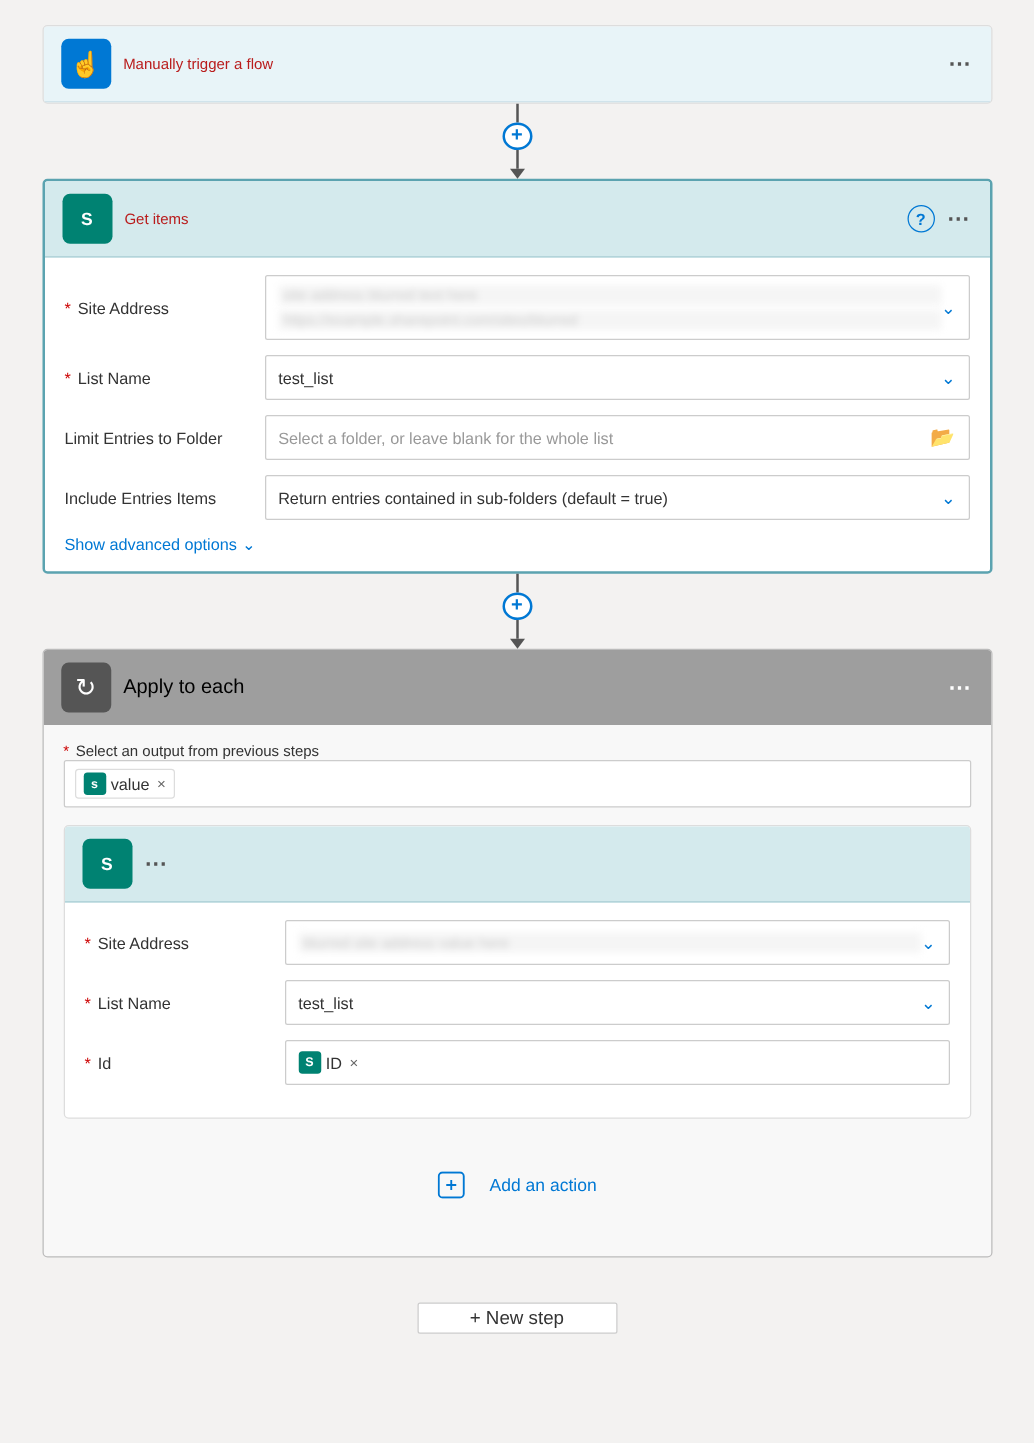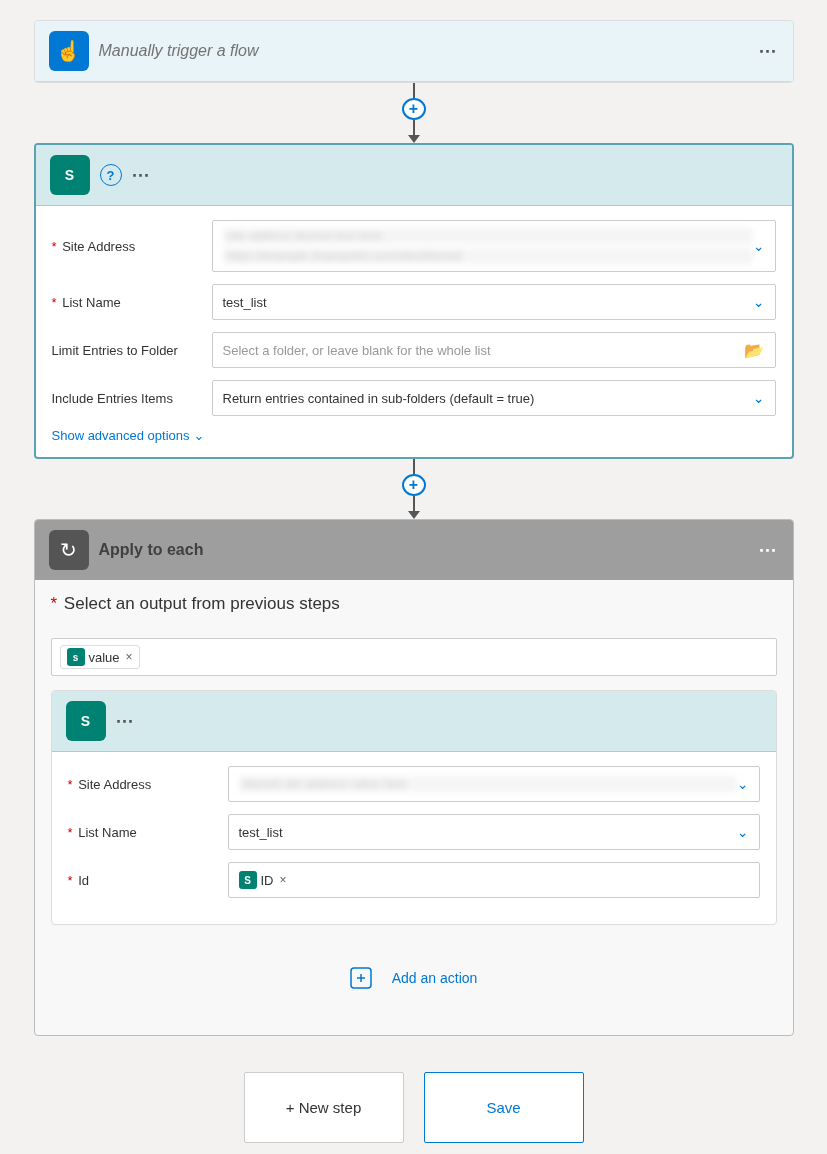--- a/index.html
+++ b/index.html
@@ -59,11 +59,10 @@
     .icon-box.gray { background: #555; }
 
     .card-title {
-      font-size: 16px;
+      font-size: 12px;
       font-weight: 500;
-      color: #737373;
+      color: #b91c1c;
       flex: 1;
-      font-style: italic;
     }
 
     .header-actions {

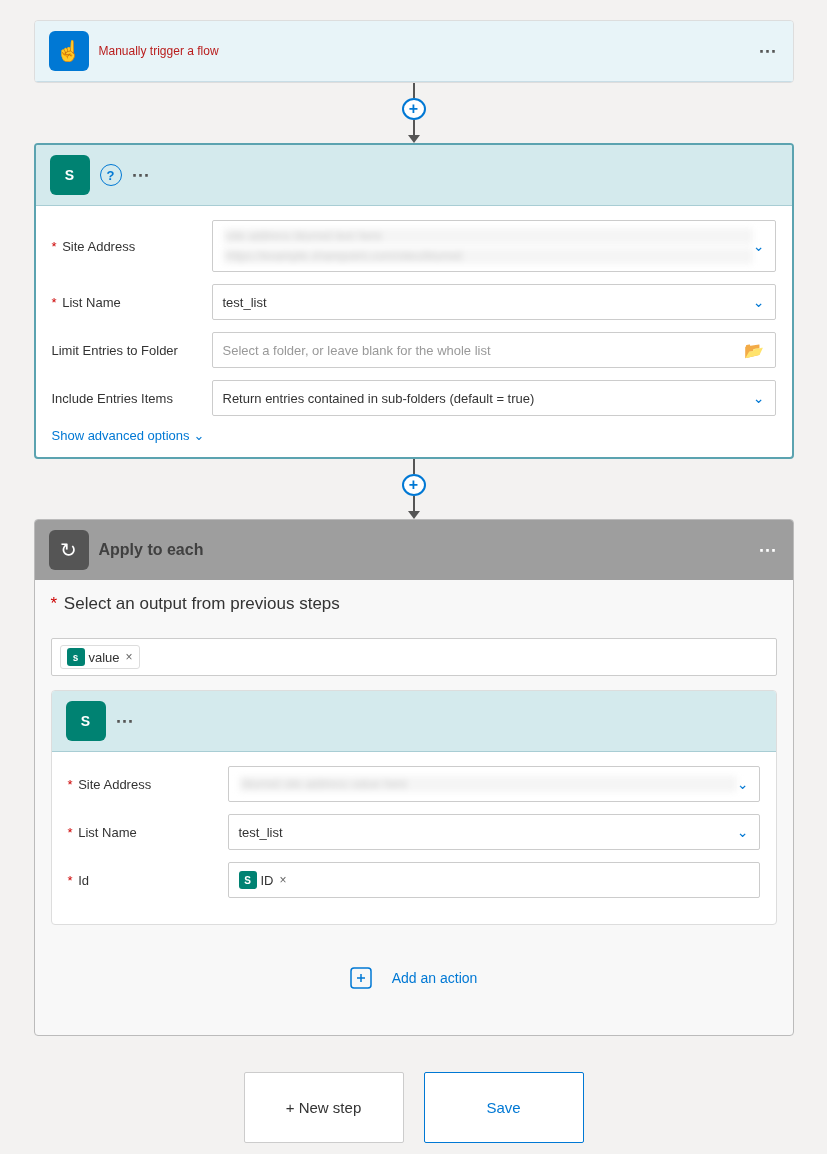--- a/index.html
+++ b/index.html
@@ -396,6 +396,7 @@
       <div class="icon-box teal">
         <span class="s-icon">S</span>
       </div>
+      <span class="card-title">Get items</span>
       <div class="header-actions">
         <div class="help-icon">?</div>
         <span class="three-dots">⋯</span>

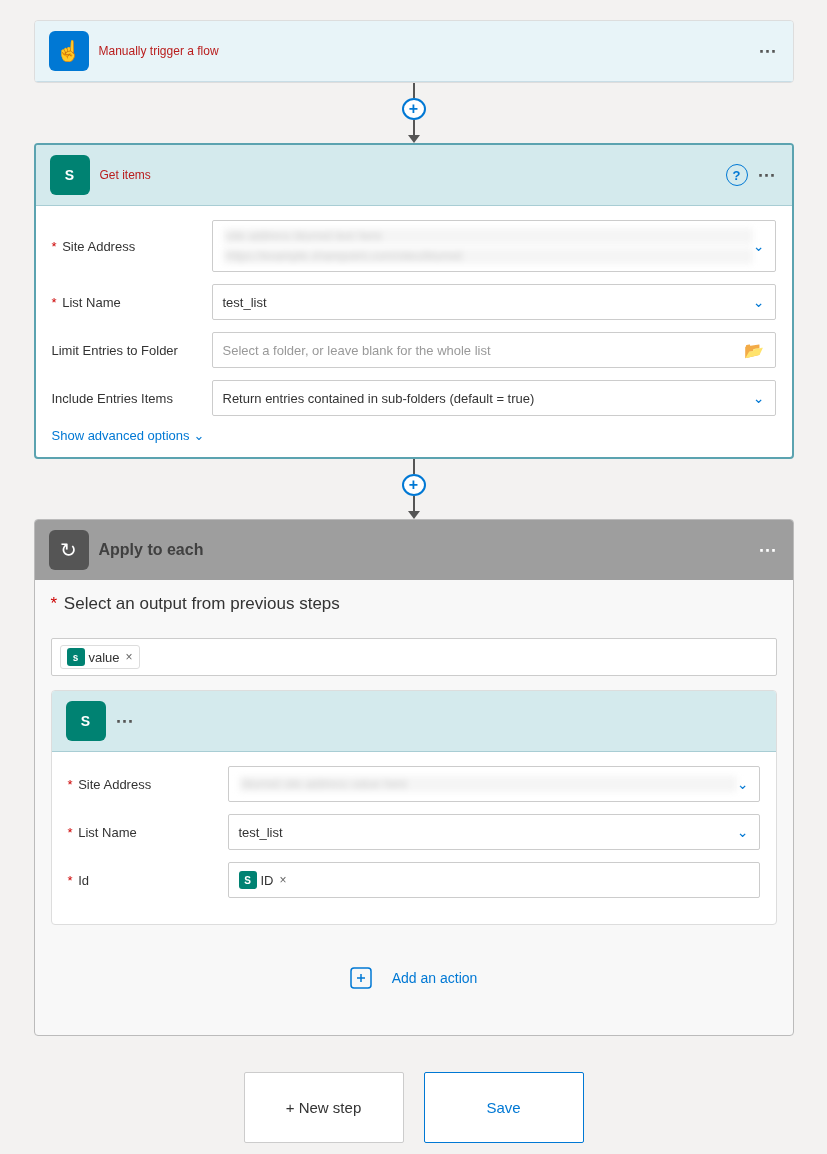--- a/index.html
+++ b/index.html
@@ -215,8 +215,8 @@
 
     .apply-title {
       font-size: 16px;
-      font-weight: 700;
-      color: #404040;
+      font-weight: 400;
+      color: #000000;
       flex: 1;
     }
 

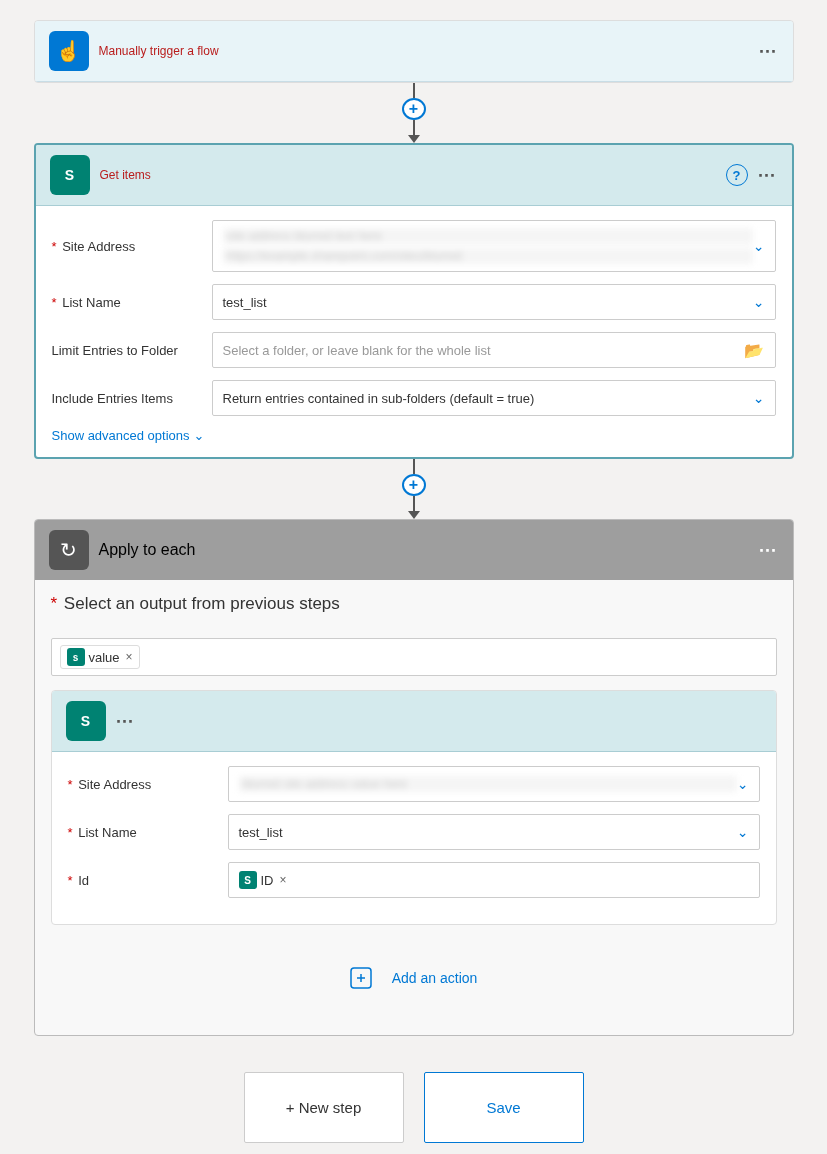--- a/index.html
+++ b/index.html
@@ -225,9 +225,9 @@
     }
 
     .select-output-label {
-      font-size: 17px;
+      font-size: 12px;
       color: #333;
-      margin-bottom: 24px;
+      margin-bottom: 0;
     }
 
     .select-output-label .required {

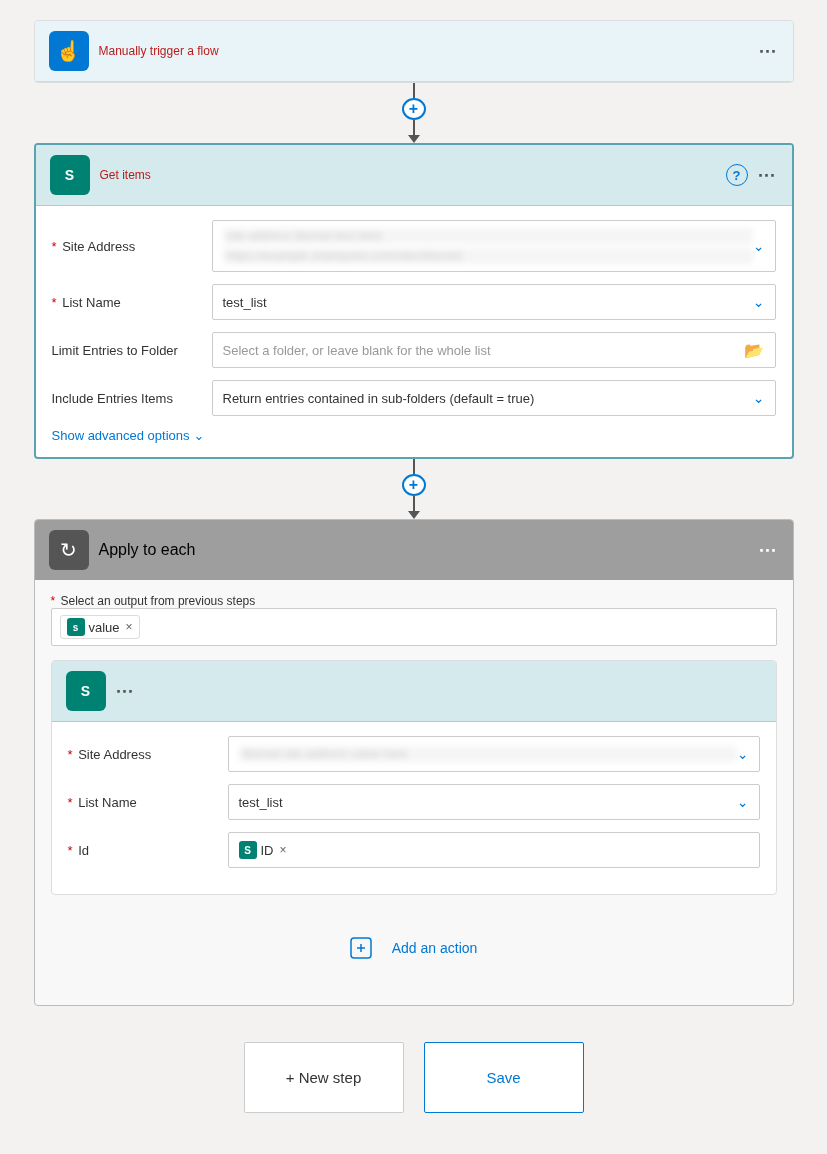--- a/index.html
+++ b/index.html
@@ -324,7 +324,7 @@
 
     .btn {
       min-width: 160px;
-      padding: 26px 20px;
+      padding: 3px 20px;
       font-size: 15px;
       border-radius: 2px;
       cursor: pointer;

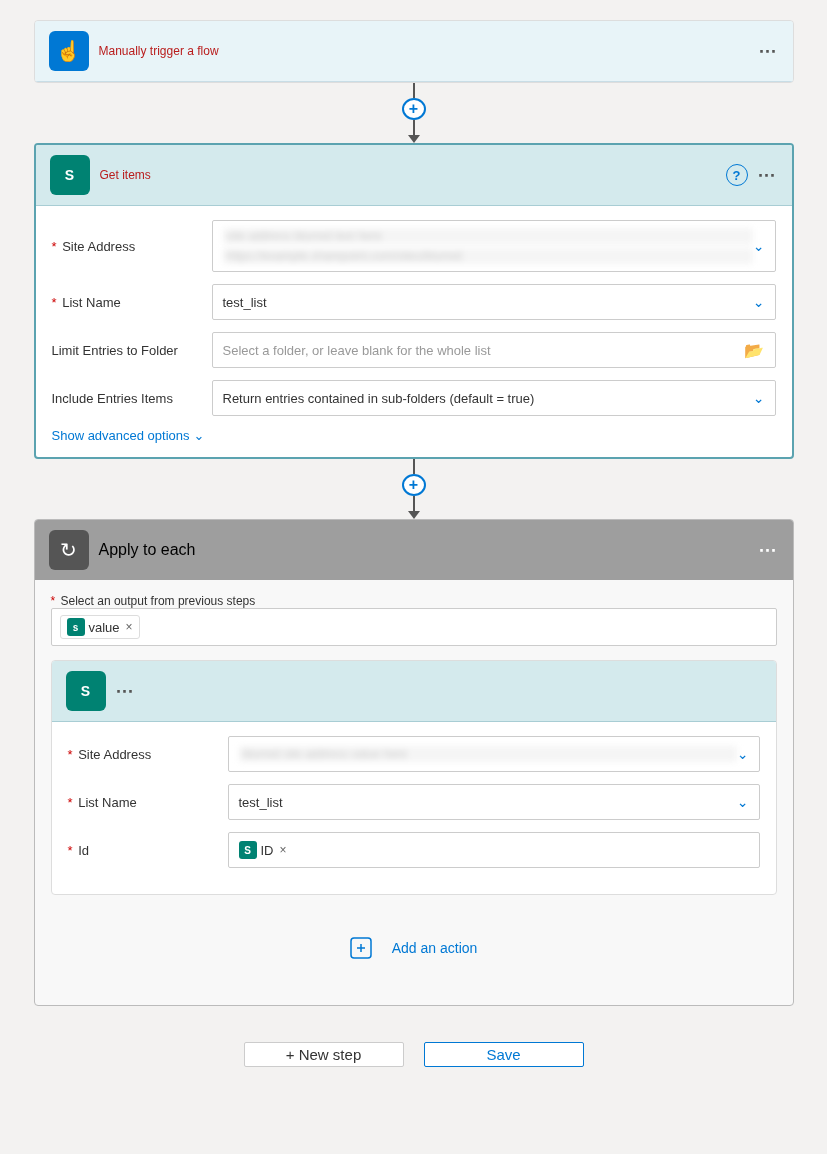--- a/index.html
+++ b/index.html
@@ -553,7 +553,6 @@
 
   <div class="bottom-bar">
     <button class="btn">+ New step</button>
-    <button class="btn btn-primary">Save</button>
   </div>
 
 </div>

